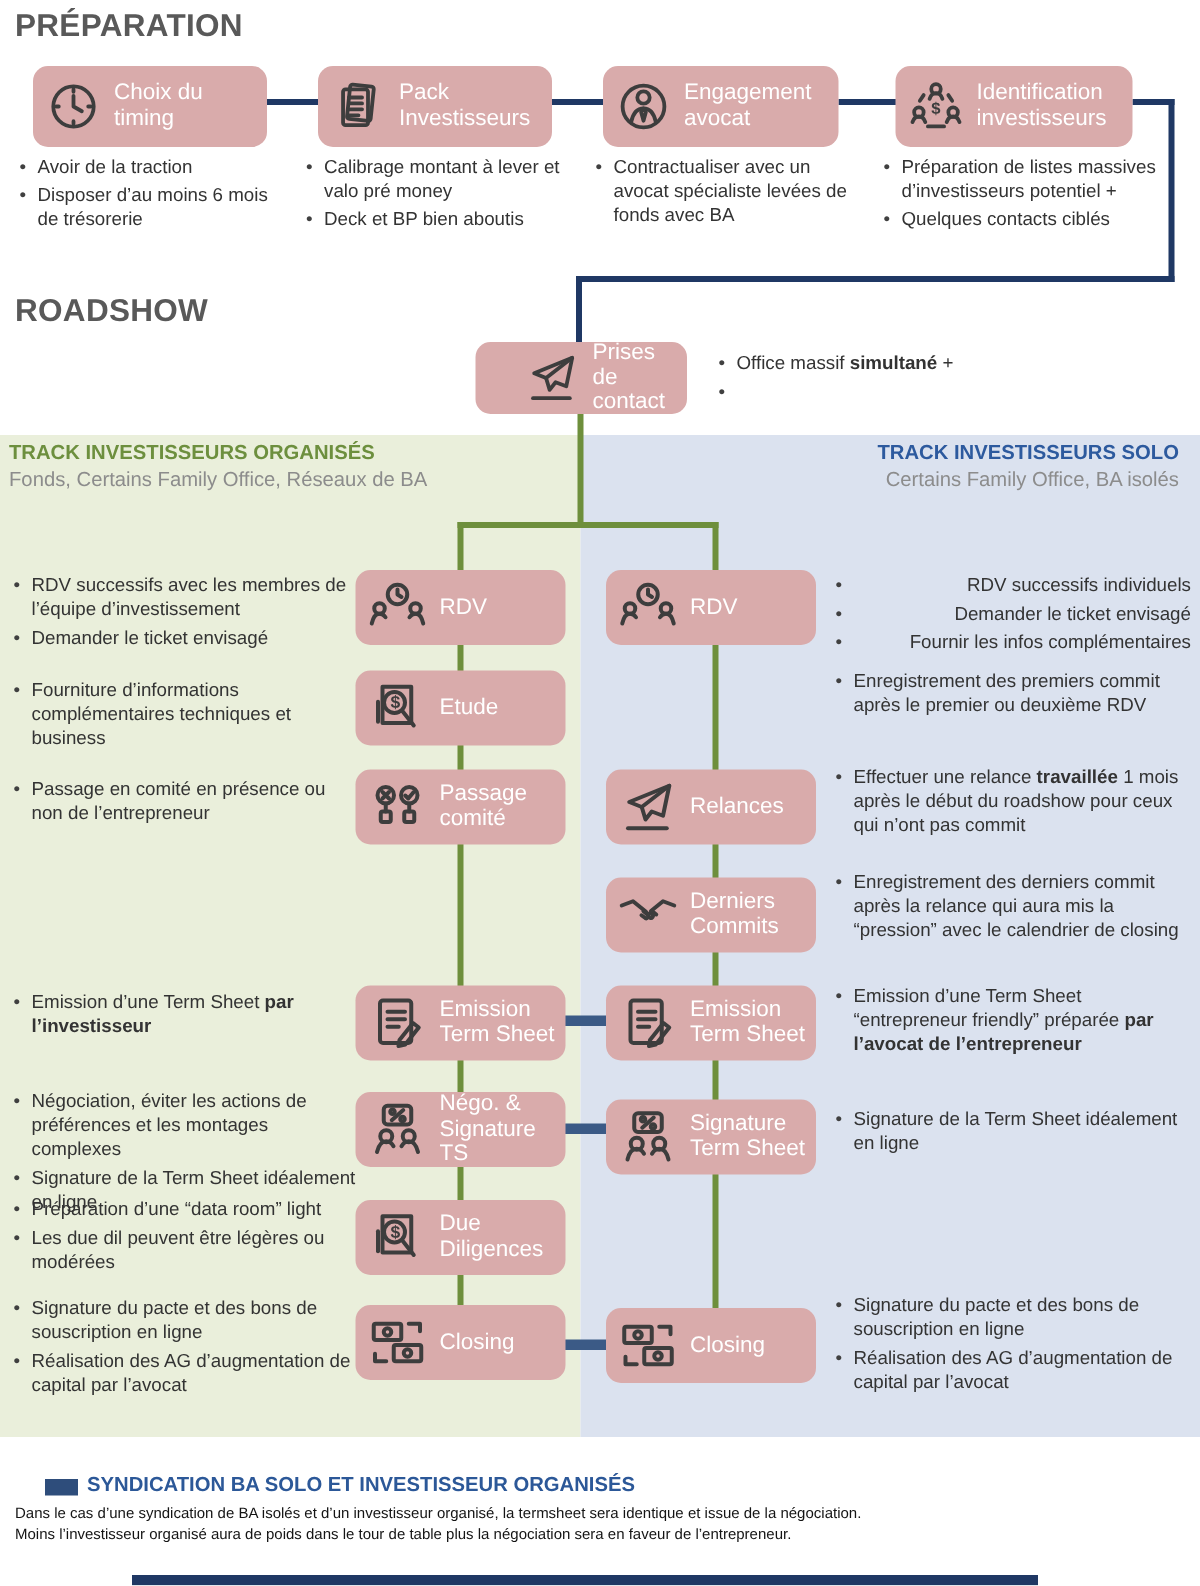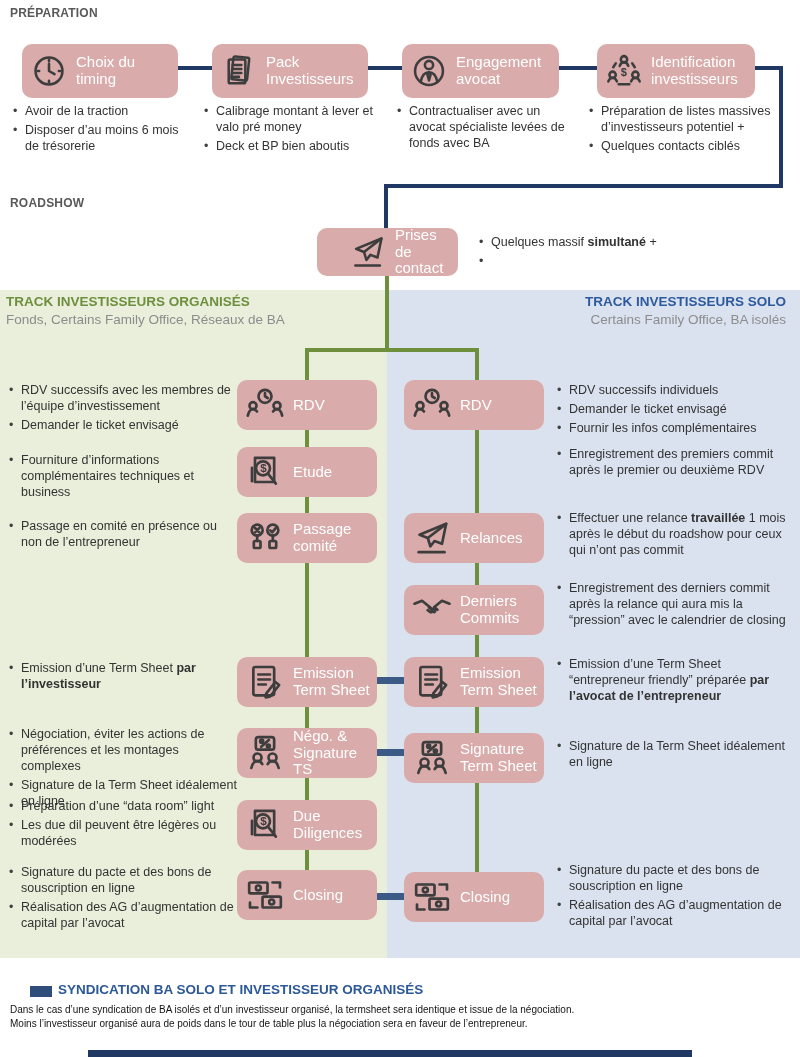--- a/index.html
+++ b/index.html
@@ -6,7 +6,7 @@
   .canvas{position:relative;width:800px;height:1057px;background:#ffffff;overflow:hidden;
           font-family:"Liberation Sans",sans-serif;color:#333;}
   .abs{position:absolute;}
-  .h1{font-size:12px;font-weight:700;color:#595959;letter-spacing:.2px;}
+  .h1{font-size:21px;font-weight:700;color:#595959;letter-spacing:.2px;}
   .panel-left{background:#eaefdb;}
   .panel-right{background:#dbe2ef;}
   .track-title{font-size:13.5px;font-weight:700;}

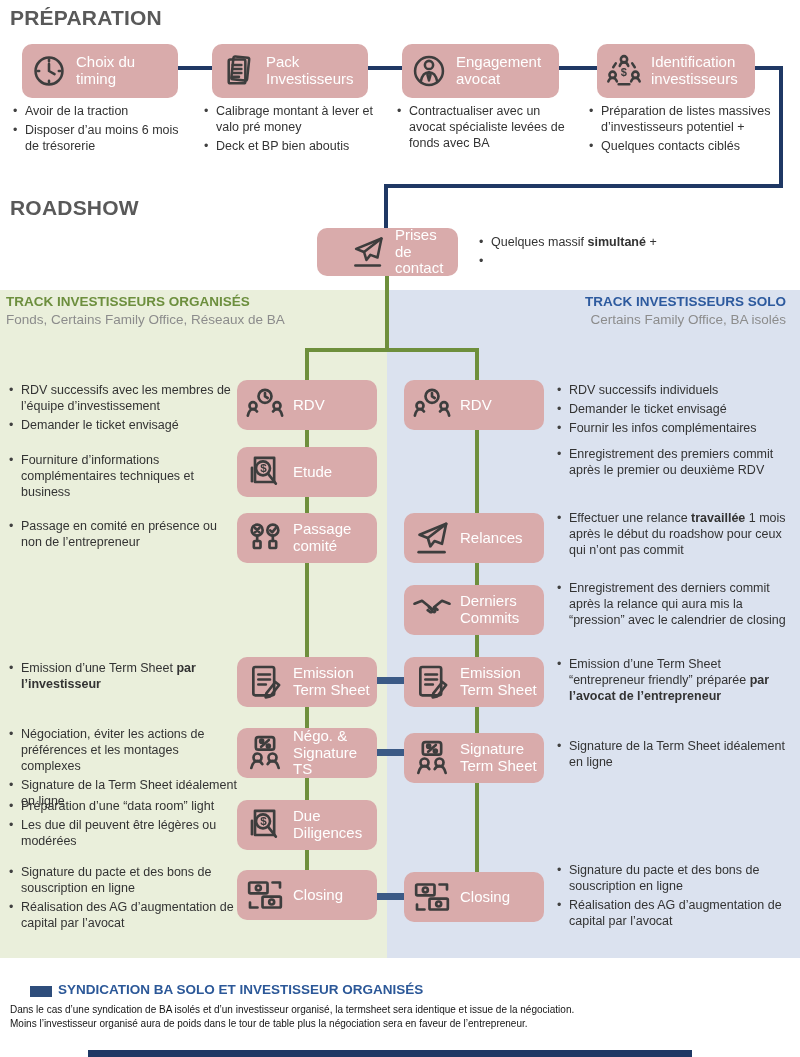--- a/index.html
+++ b/index.html
@@ -137,7 +137,7 @@
     <span class="blabel">Prises de contact</span>
   </div>
   <ul class="blt abs" style="left:478px;top:234px;width:300px;">
-      <li><span>Quelques massif </span><span class="bld">simultané</span><span> +</span></li>
+      <li><span>Office massif </span><span class="bld">simultané</span><span> +</span></li>
       <li><span></span></li>
     </ul>
 

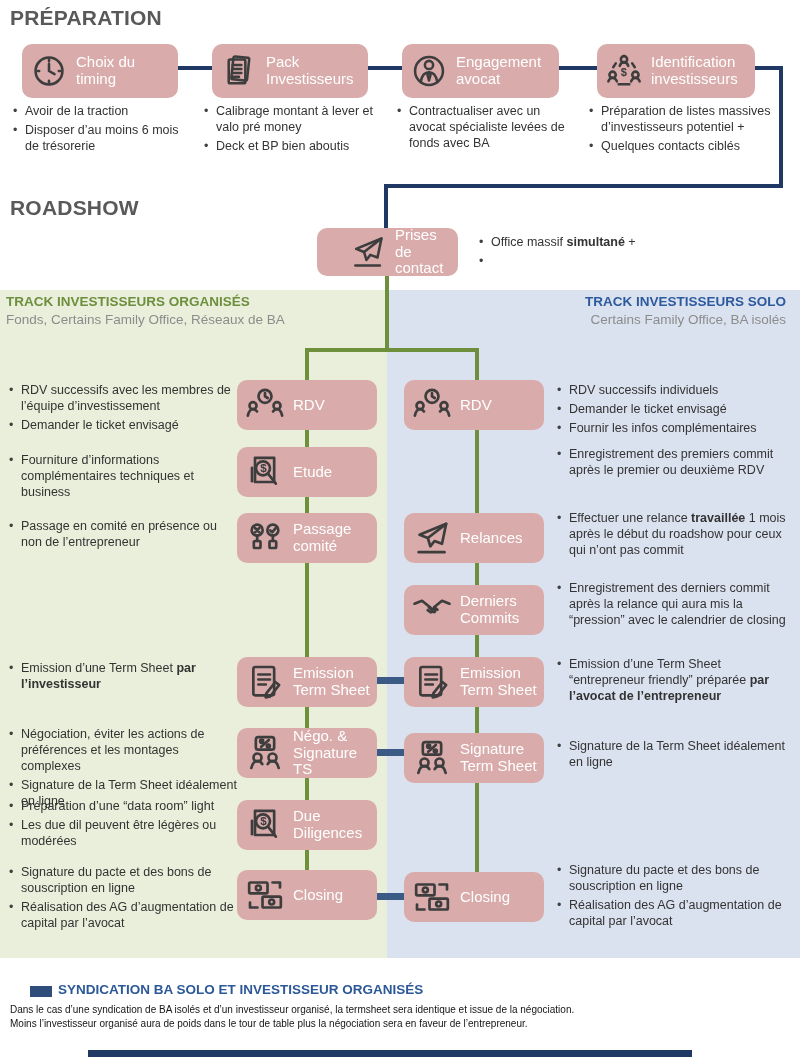--- a/index.html
+++ b/index.html
@@ -329,7 +329,7 @@
       <li><span>Réalisation des AG d’augmentation de capital par l’avocat</span></li>
     </ul>
 
-  <ul class="blt abs" style="left:556px;top:382px;width:238px;">
+  <ul class="blt abs" style="left:556px;top:382px;width:238px;text-align:right;">
       <li><span>RDV successifs individuels</span></li>
       <li><span>Demander le ticket envisagé</span></li>
       <li><span>Fournir les infos complémentaires</span></li>

